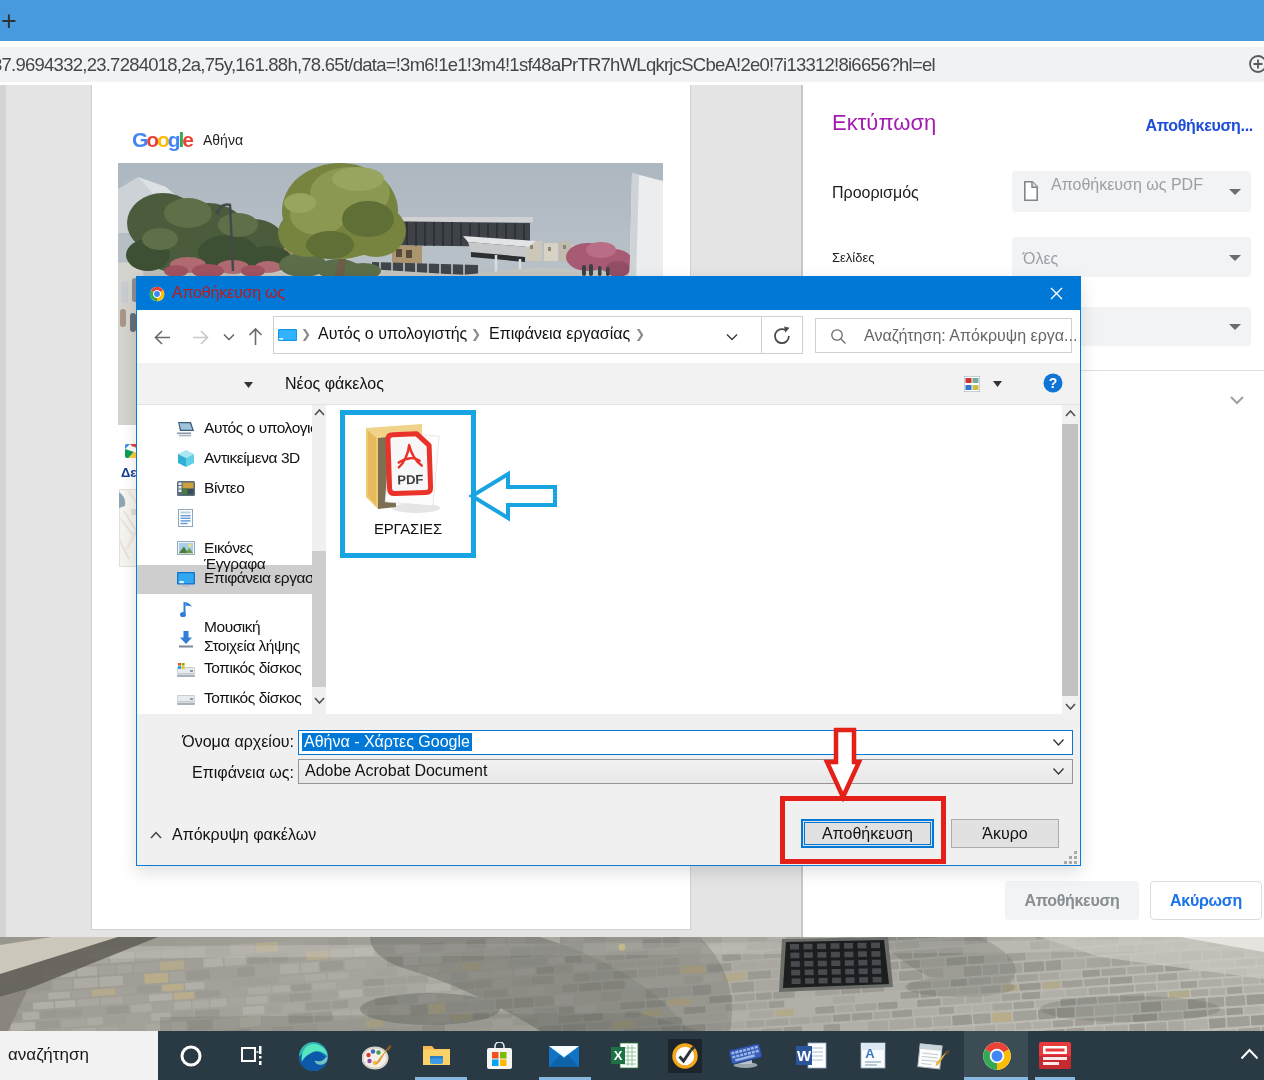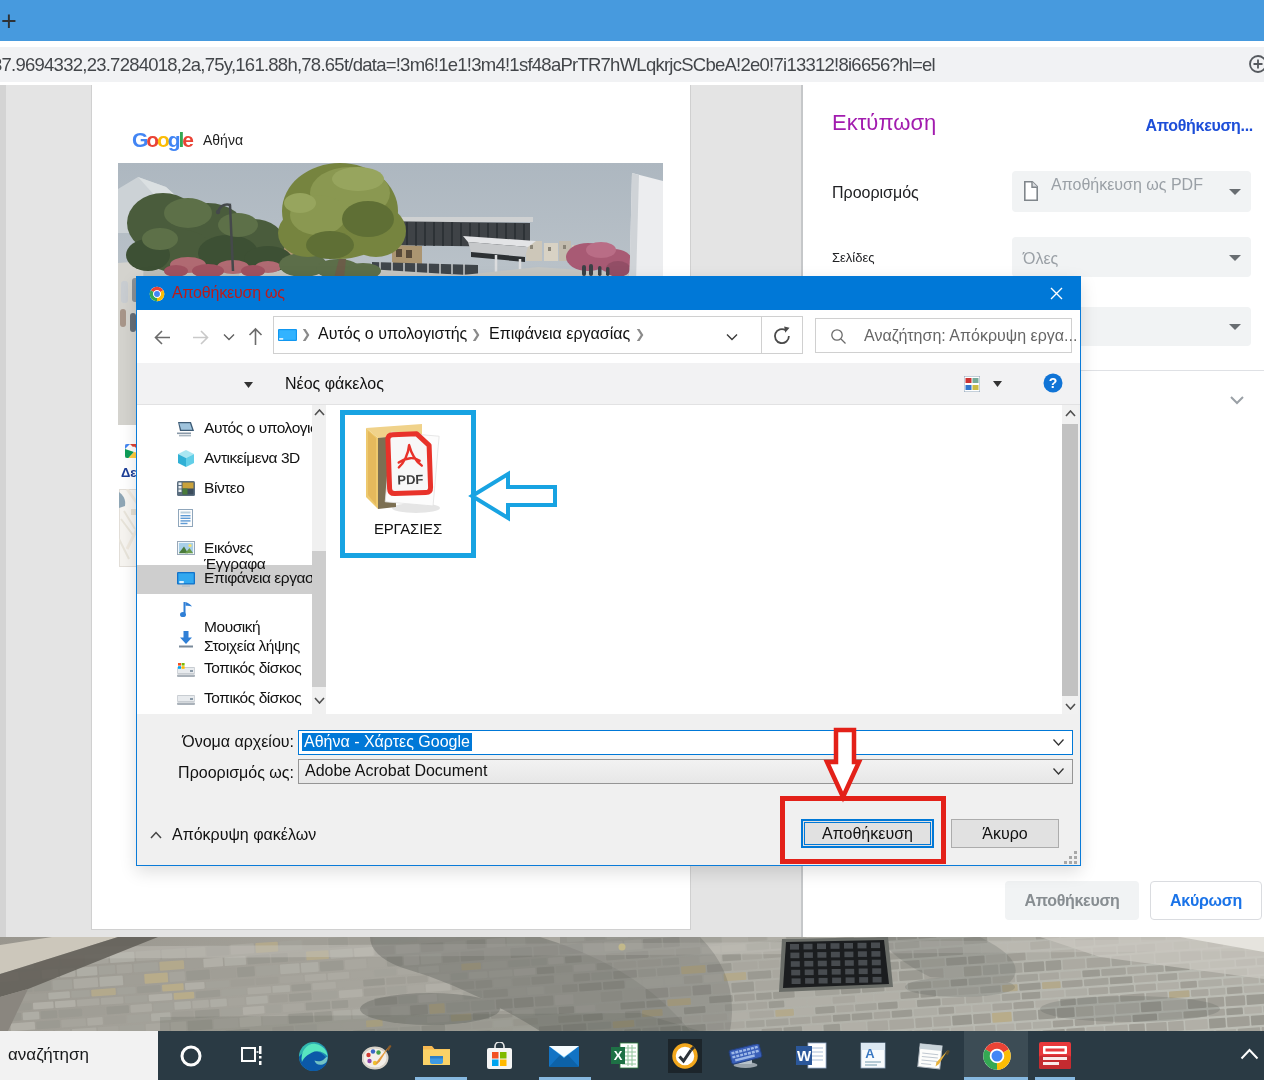--- a/index.html
+++ b/index.html
@@ -1659,7 +1659,7 @@
   <svg class="abs" style="left:916px;top:462px;" width="11" height="7" viewBox="0 0 11 7">
       <path d="M0.5 0.5l5 5.5 5-5.5" fill="none" stroke="#333" stroke-width="1.3"></path>
     </svg>
-  <div class="abs" style="left:0;top:487px;width:157px;text-align:right;">Προορισμός ως:</div>
+  <div class="abs" style="left:0;top:487px;width:157px;text-align:right;">Επιφάνεια ως:</div>
   <div class="abs" style="left:161px;top:482px;width:775px;height:25px;background:linear-gradient(#f2f2f2,#e7e7e7);border:1px solid #959595;"></div>
   <div class="abs" style="left:168px;top:485px;">Adobe Acrobat Document</div>
   <svg class="abs" style="left:916px;top:491px;" width="11" height="7" viewBox="0 0 11 7">

